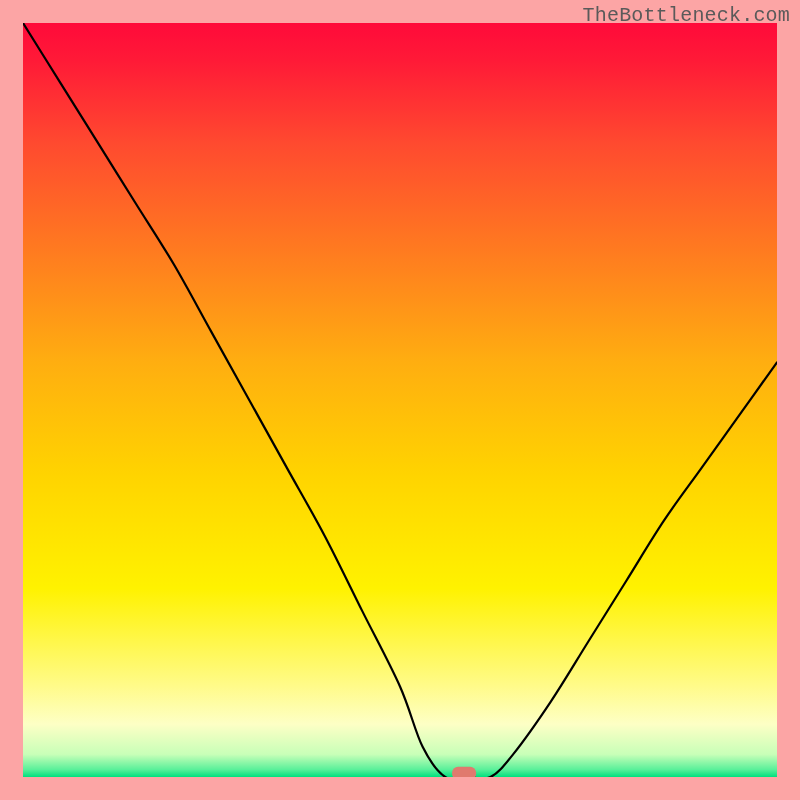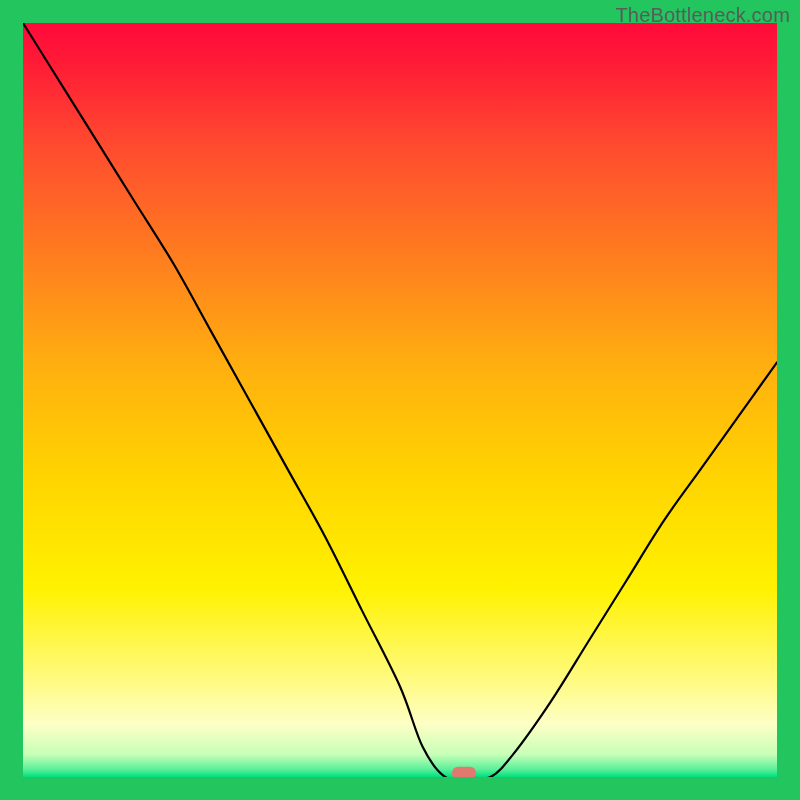--- a/index.html
+++ b/index.html
@@ -15,7 +15,8 @@
     position: relative;
     width: 800px;
     height: 800px;
-    background: #22c55e;
+    background: #fca5a5;
+    font-family: Liberation Mono, monospace;
   }
   .watermark {
     position: absolute;

